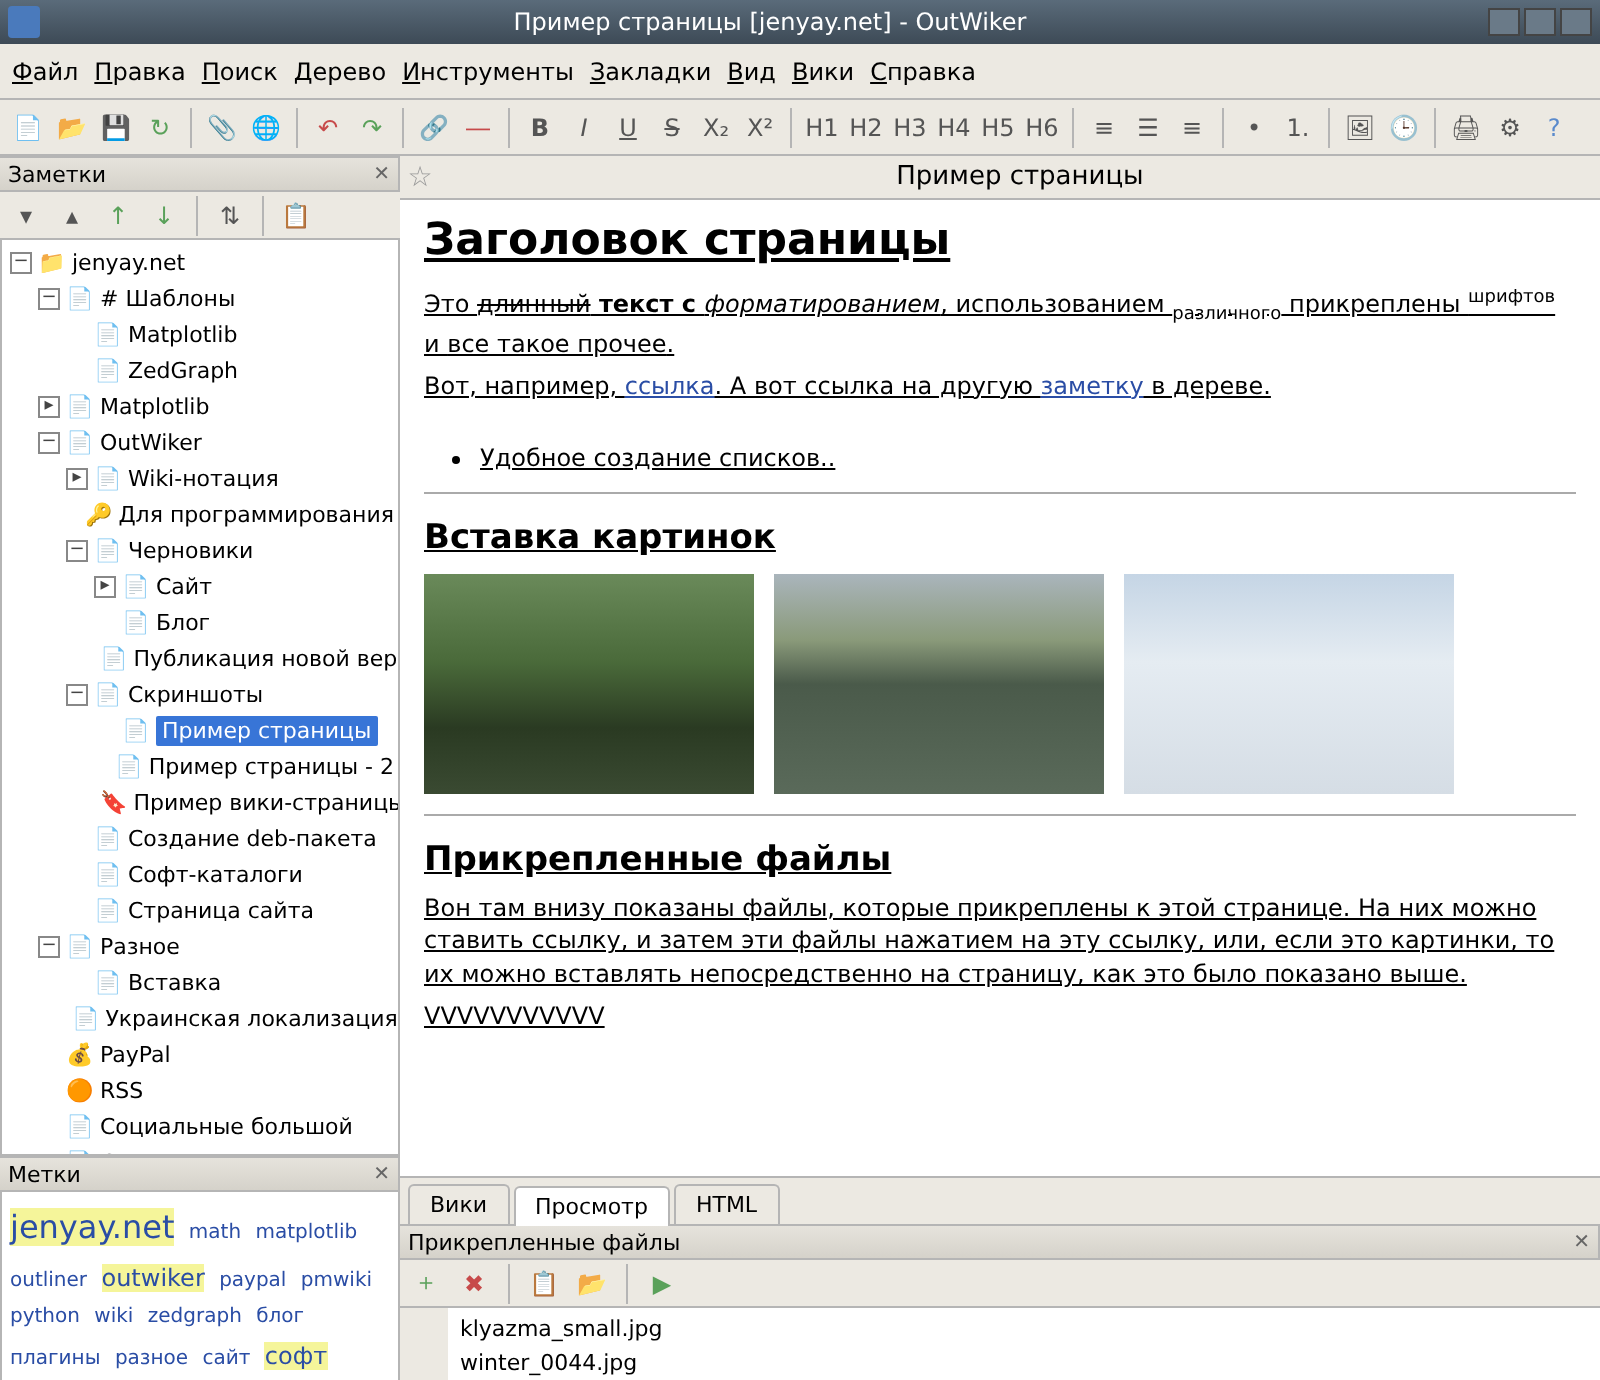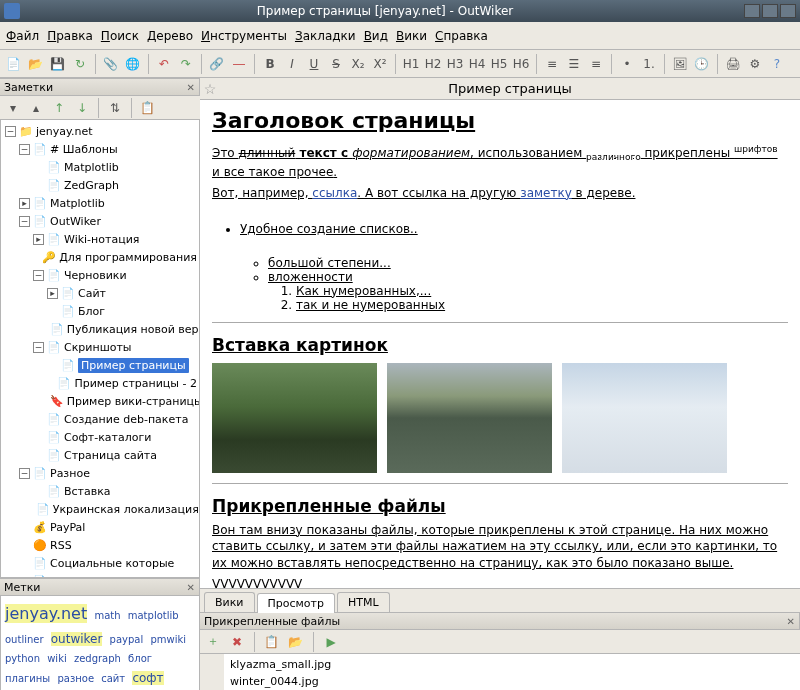--- a/index.html
+++ b/index.html
@@ -308,14 +308,6 @@
       </p>
       <ul>
         <li>Удобное создание списков..</li>
-        <ul style="list-style:circle">
-          <li>большой степени...</li>
-          <li>вложенности</li>
-          <ol>
-            <li>Как нумерованных,...</li>
-            <li>так и не нумерованных</li>
-          </ol>
-        </ul>
       </ul>
       <hr>
       <h2>Вставка картинок</h2>

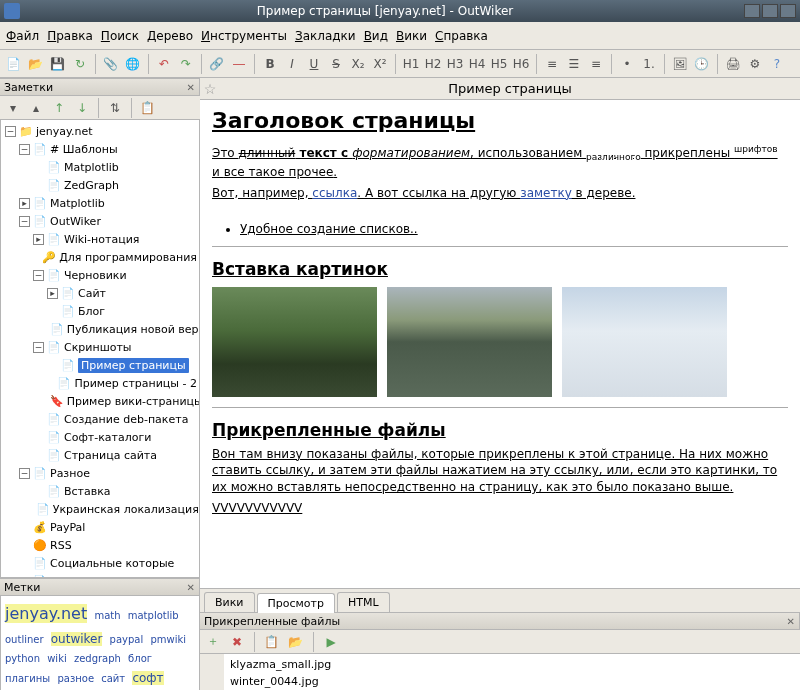--- a/index.html
+++ b/index.html
@@ -277,7 +277,7 @@
         <div class="tn" style="padding-left: 16px;">
           <span class="tgl none"></span>
           <span class="ico">📄</span>
-          <span class="lbl">Социальные которые</span>
+          <span class="lbl">Социальные большой</span>
         </div>
         <div class="tn" style="padding-left: 16px;">
           <span class="tgl none"></span>

